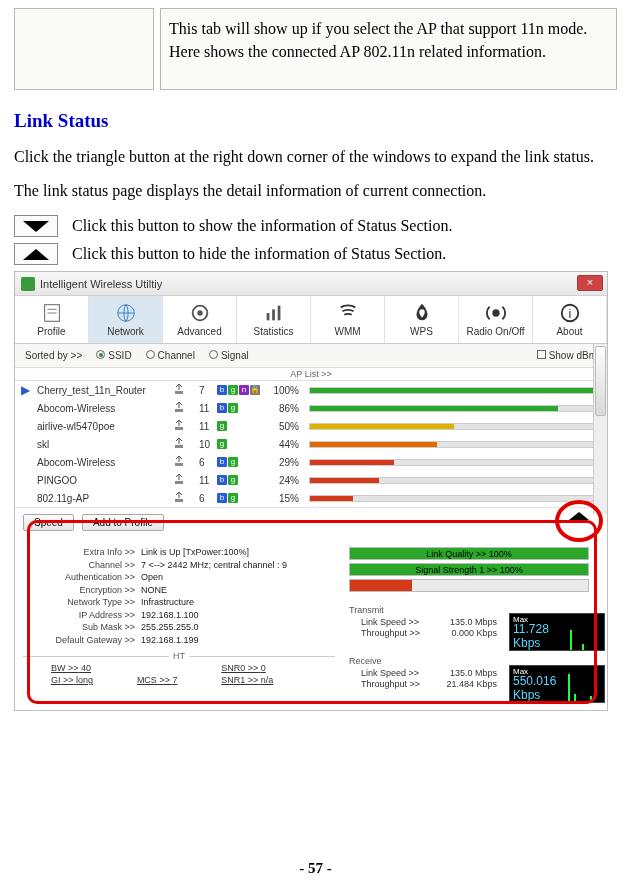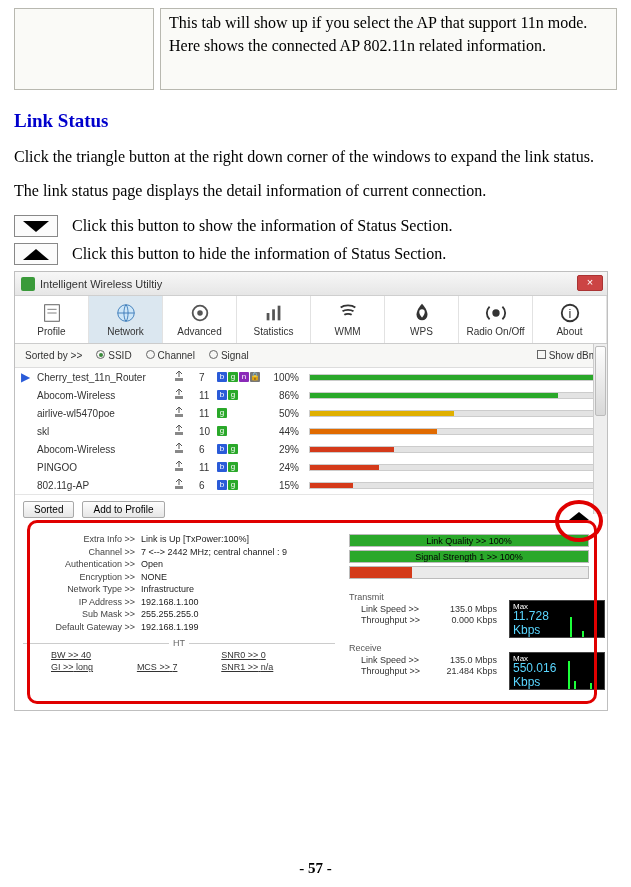--- a/index.html
+++ b/index.html
@@ -23,7 +23,7 @@
       flex: 1; height: 82px;
       border: 1px solid #b8b8b0;
       background: #fafaf7;
-      padding: 2px 8px;
+      padding: 8px 8px;
       line-height: 1.45;
     }
     .section-heading {

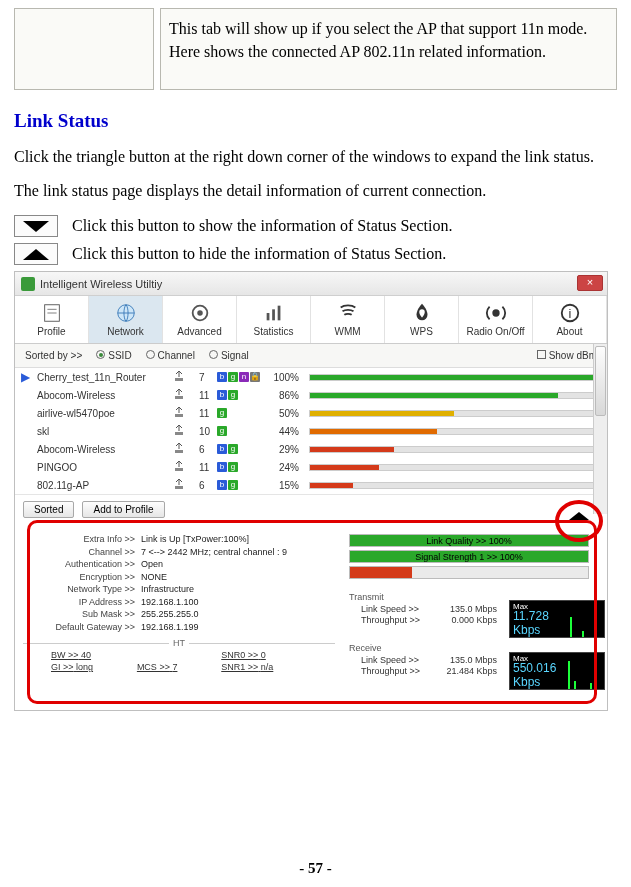--- a/index.html
+++ b/index.html
@@ -296,6 +296,7 @@
       <span style="margin-left:auto"><span class="chk"></span><span>Show dBm</span></span>
     </div>
 
+    <div class="aplist-label">AP List &gt;&gt;</div>
 
     <div id="ap-list">
         <div class="ap-row">

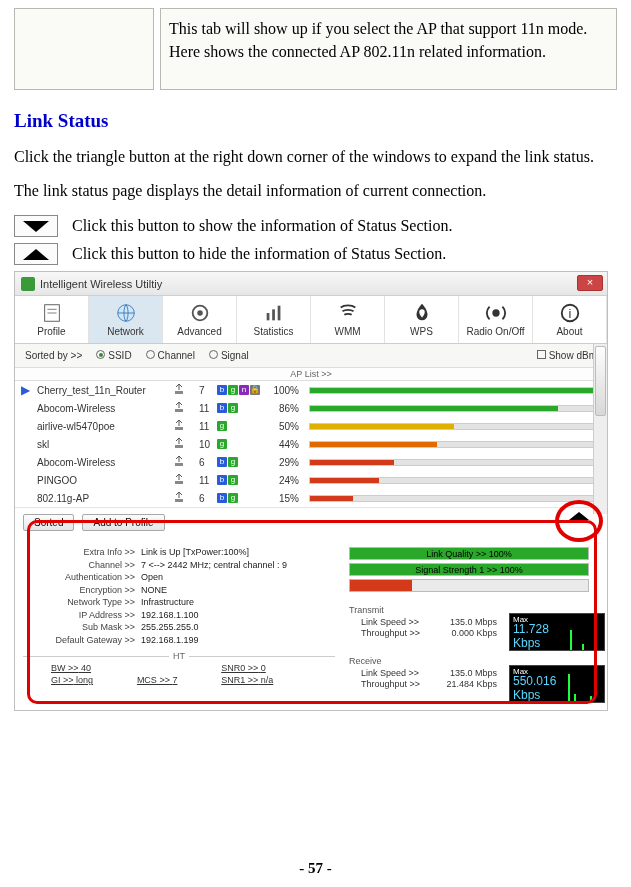--- a/index.html
+++ b/index.html
@@ -421,7 +421,7 @@
       </div>
 
     <div class="btn-row">
-      <button class="winbtn">Sorted</button>
+      <button class="winbtn">Speed</button>
       <button class="winbtn">Add to Profile</button>
     </div>
 

